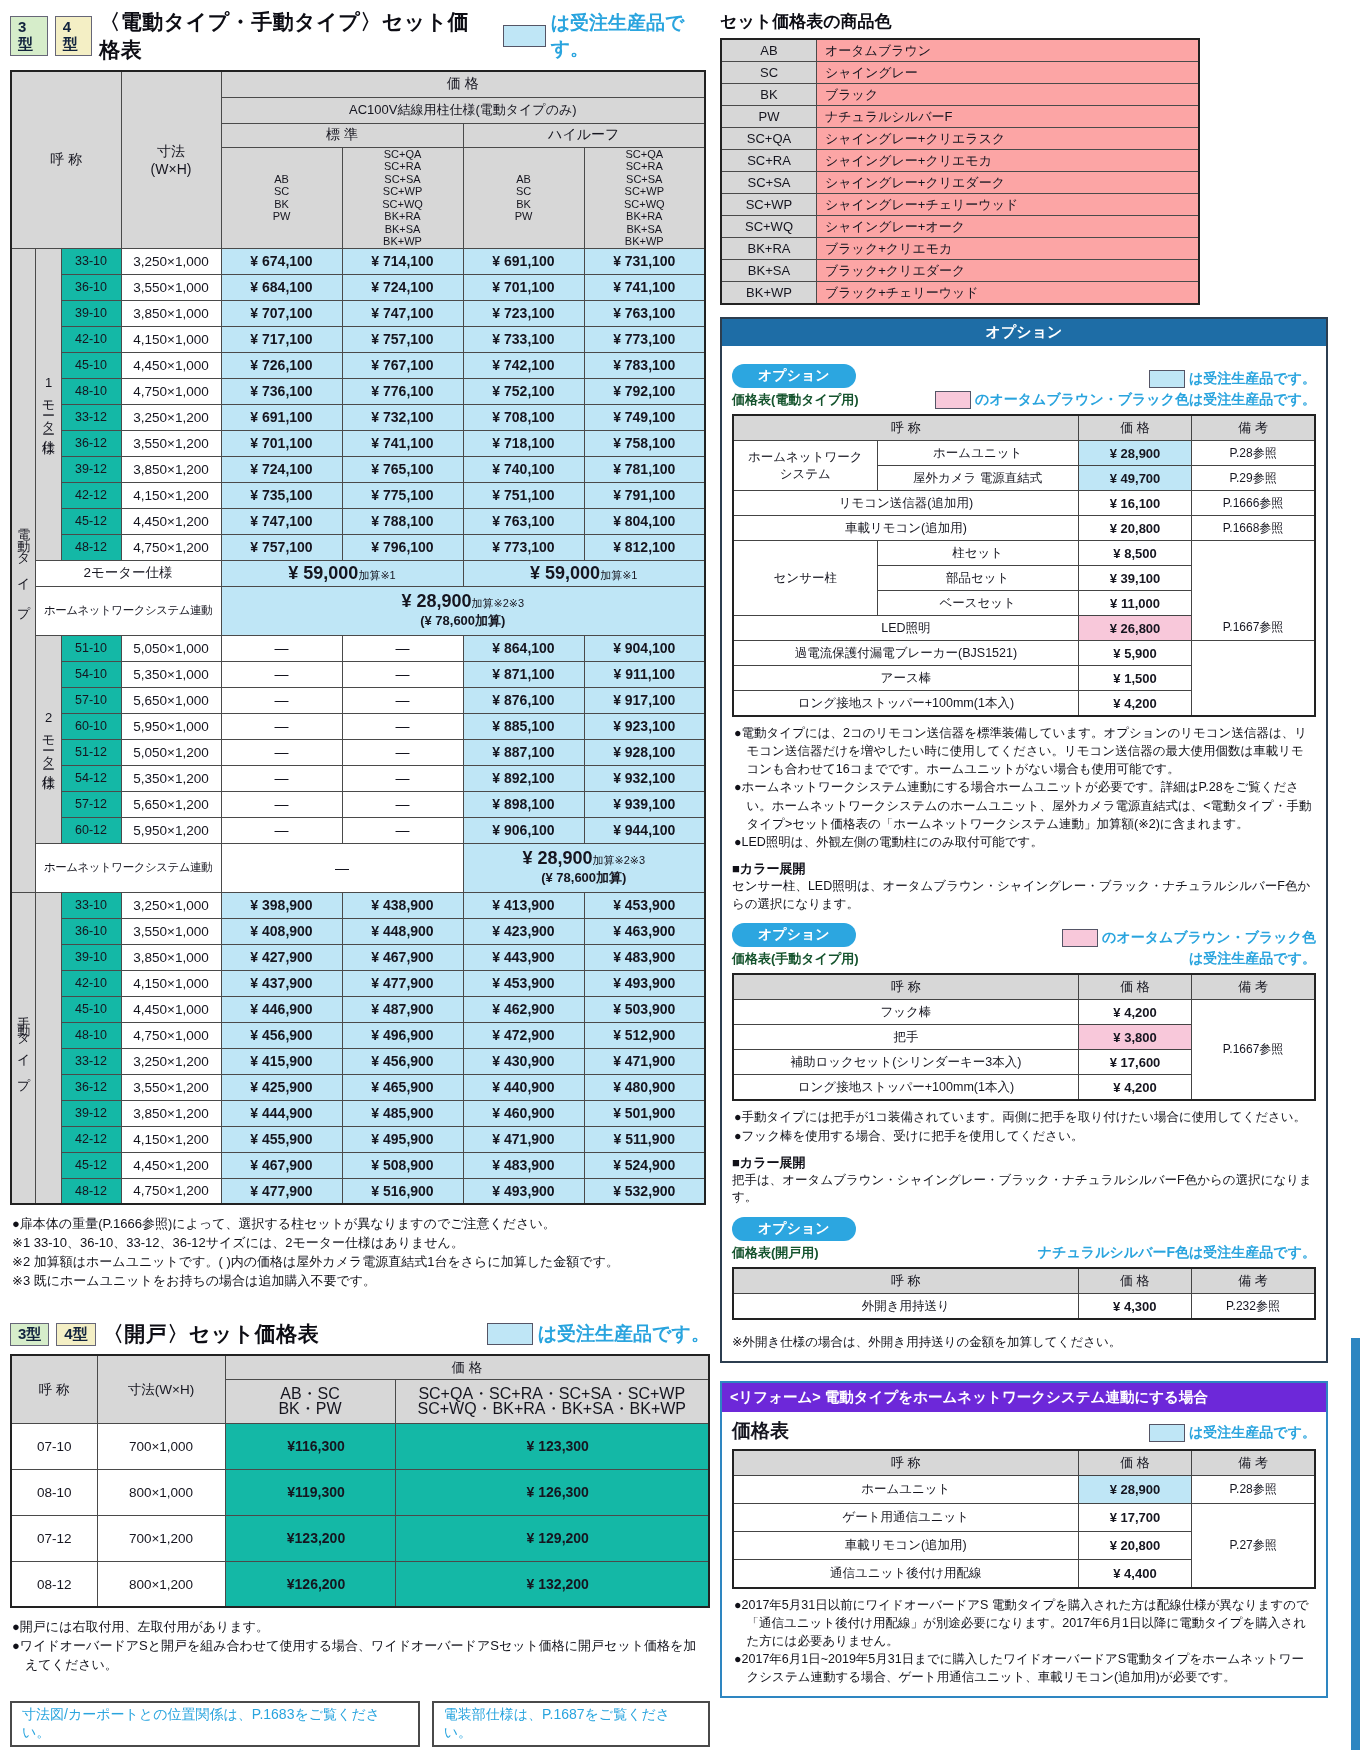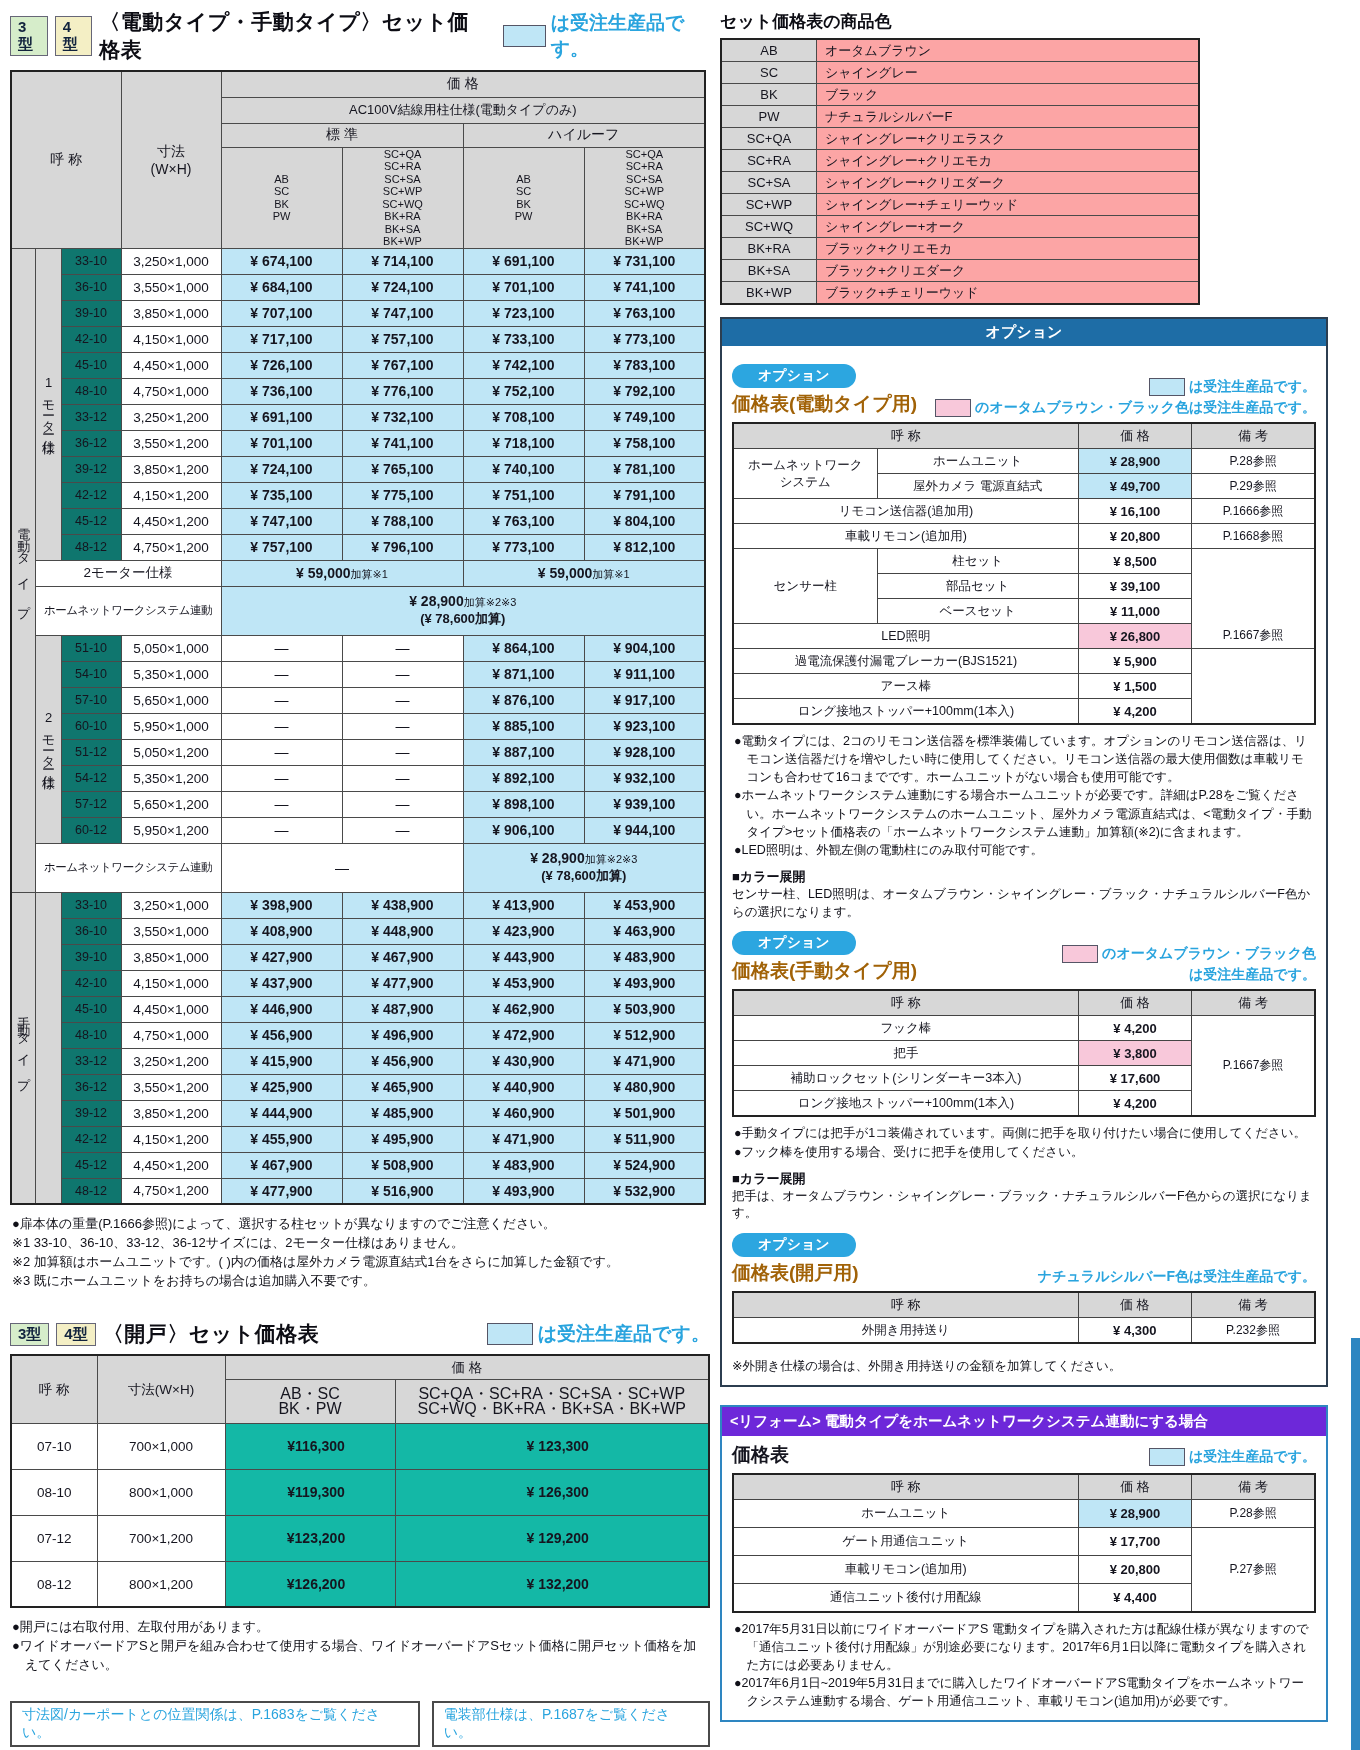--- a/index.html
+++ b/index.html
@@ -35,7 +35,7 @@
   .set .vlab.lsb{letter-spacing:12px;}
   .set .vlab.lsm{letter-spacing:8px;}
   .set .vlab.lss{letter-spacing:2px;}
-  .set td.n{font-size:12.5px;background:#0f766e;}
+  .set td.n{font-size:12.5px;background:#14b8a6;}
   .set td.s{font-size:13.5px;background:#fff;}
   .set td.p{background:#bfe6f6;font-weight:bold;font-size:14px;}
   .set td.d{background:#fff;font-weight:normal;font-size:14px;}

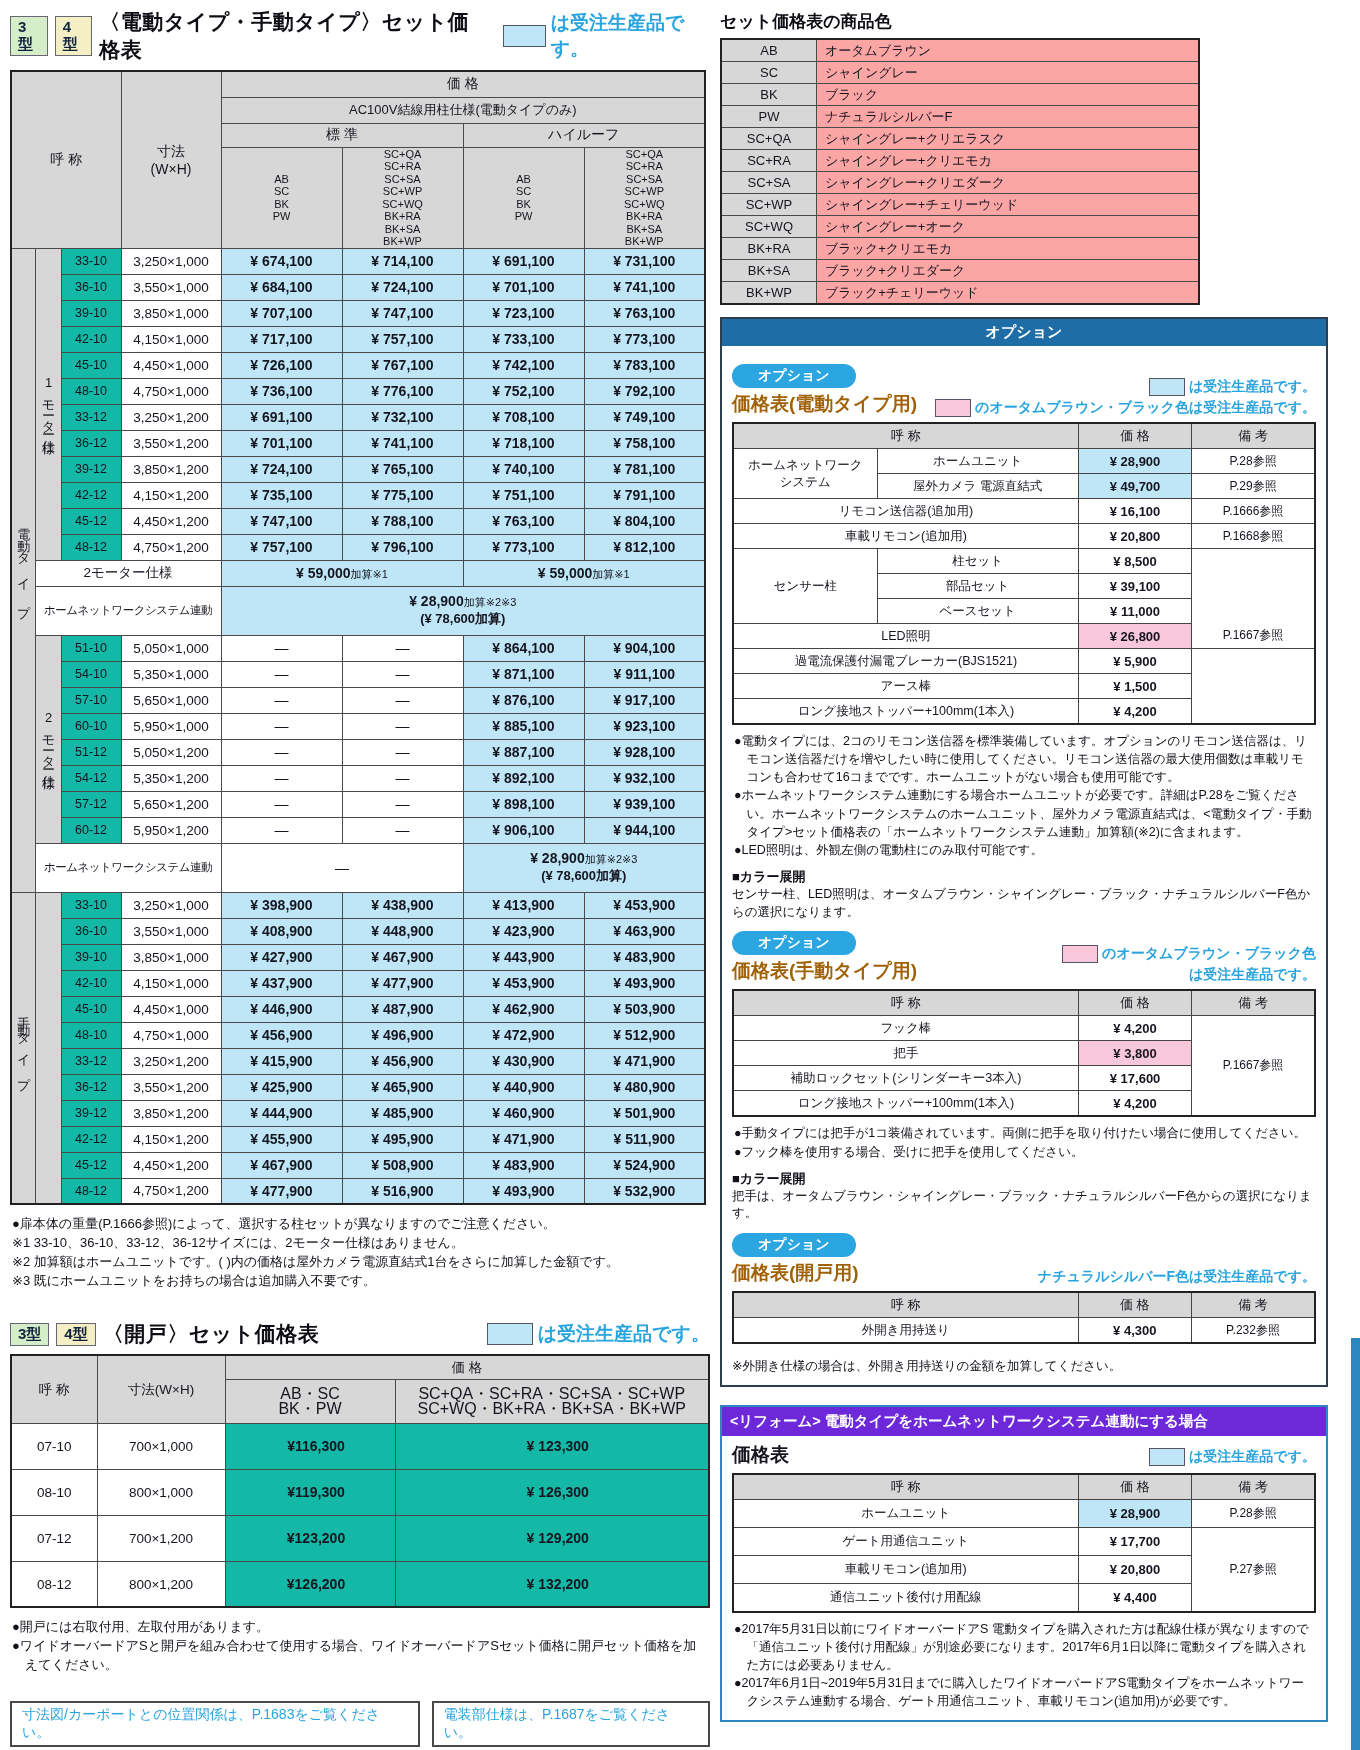--- a/index.html
+++ b/index.html
@@ -74,7 +74,7 @@
   .panel-in{padding:8px 10px 10px 10px;}
   .pill{display:inline-block;background:#2ca6e0;color:#fff;font-weight:bold;font-size:14px;padding:3px 26px;border-radius:15px;}
   .sec-head{display:flex;justify-content:space-between;align-items:flex-end;margin-top:10px;}
-  .sec-left .stitle{font-weight:bold;font-size:19px;color:#a16207;margin-top:3px;}
+  .sec-left .stitle{font-weight:bold;font-size:13px;color:#14532d;margin-top:3px;}
   .lg{display:flex;align-items:center;gap:4px;justify-content:flex-end;color:#29a4de;font-weight:bold;font-size:14px;margin-top:3px;}
   table.opt-t{border-collapse:collapse;width:100%;border:2px solid #222;margin-top:5px;}
   .opt-t td{border:1px solid #444;height:24px;font-size:12.5px;text-align:center;vertical-align:middle;padding:0 2px;}

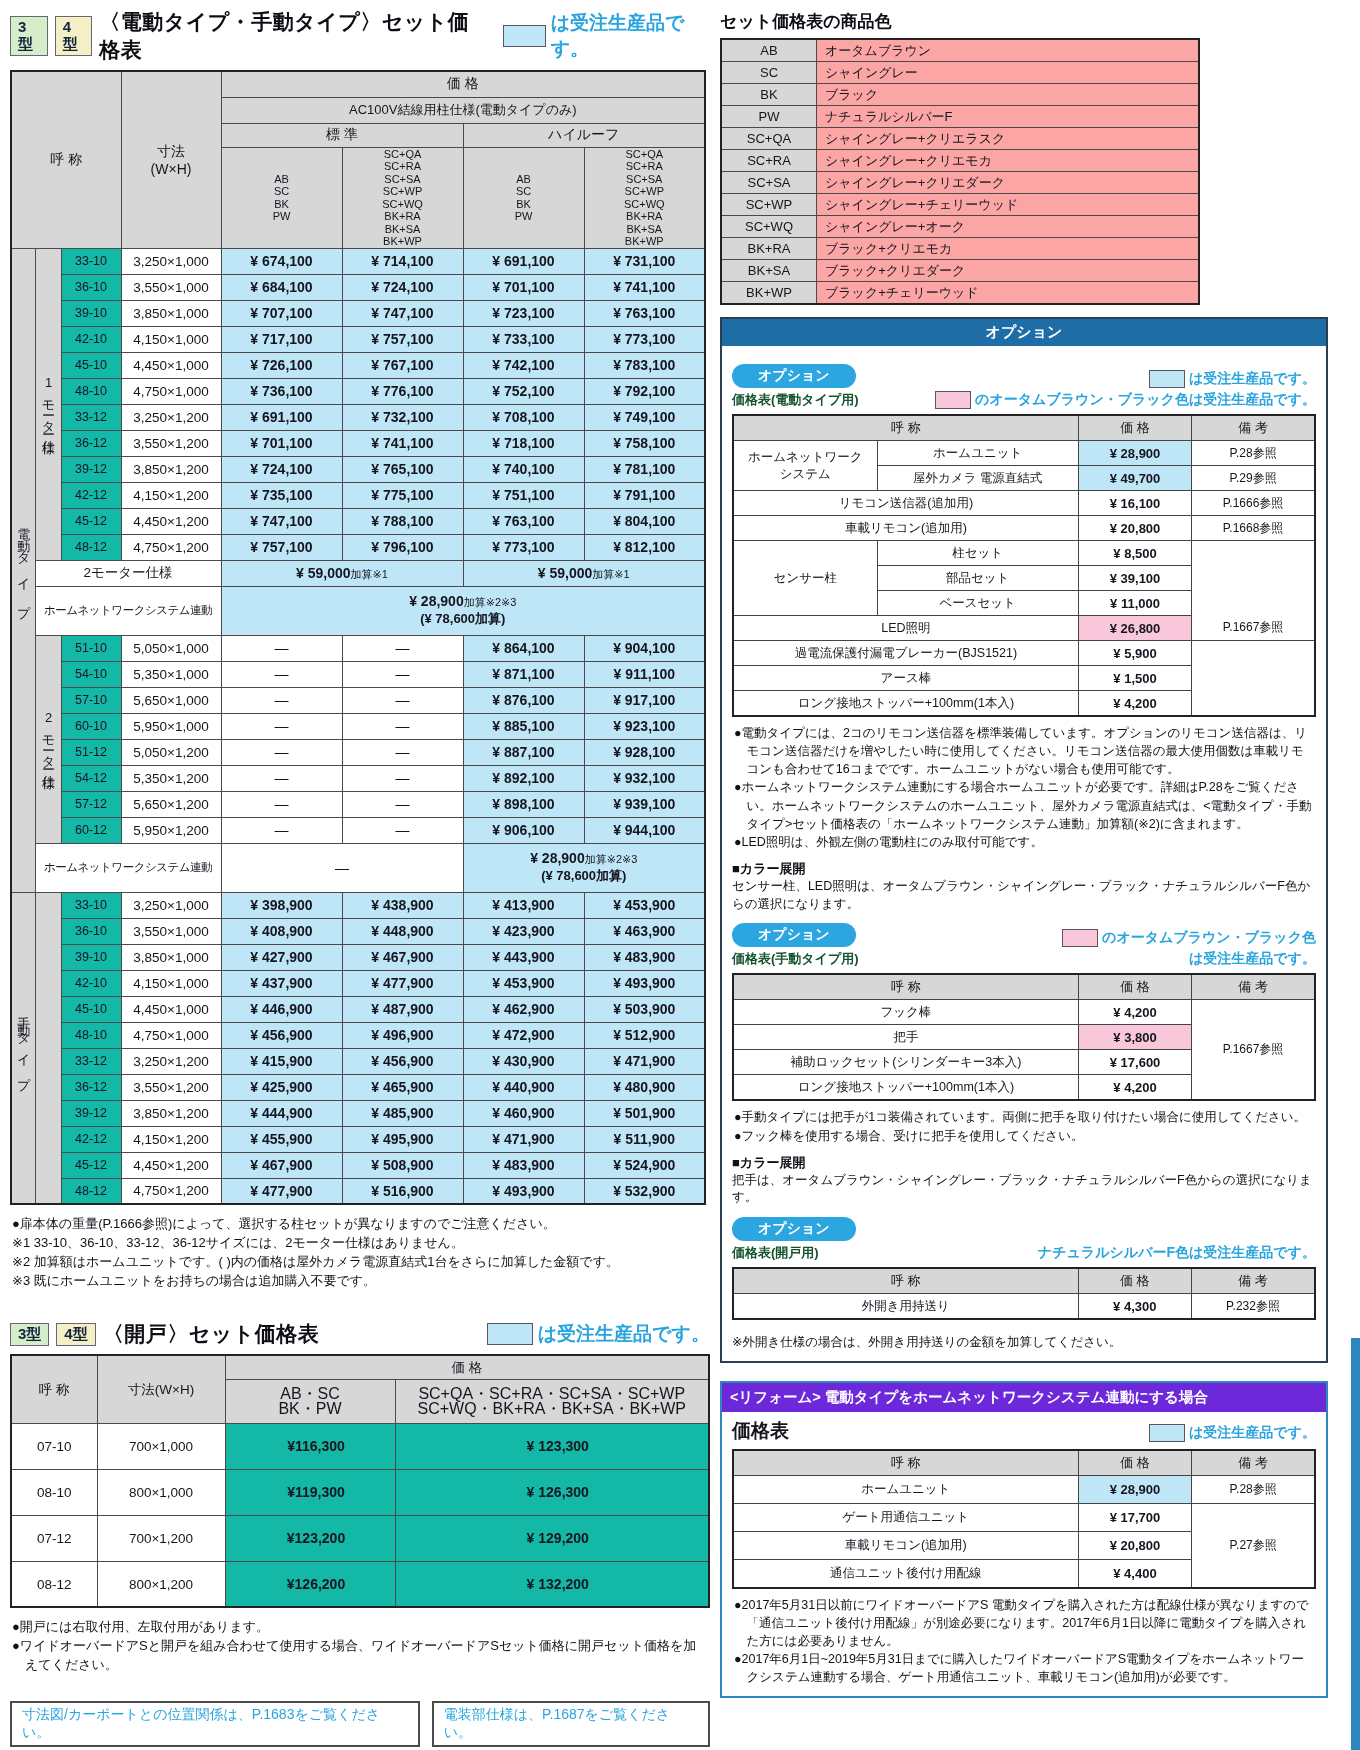--- a/index.html
+++ b/index.html
@@ -41,7 +41,7 @@
   .set td.d{background:#fff;font-weight:normal;font-size:14px;}
   .set td.lbl{background:#fff;font-size:13.5px;}
   .set td.lblh{background:#fff;font-size:11.5px;letter-spacing:-0.5px;}
-  .bb{font-weight:bold;font-size:14px;}
+  .bb{font-weight:bold;font-size:18px;}
   .sm{font-weight:normal;font-size:11px;}
   .b2{font-weight:bold;font-size:13px;}
 

